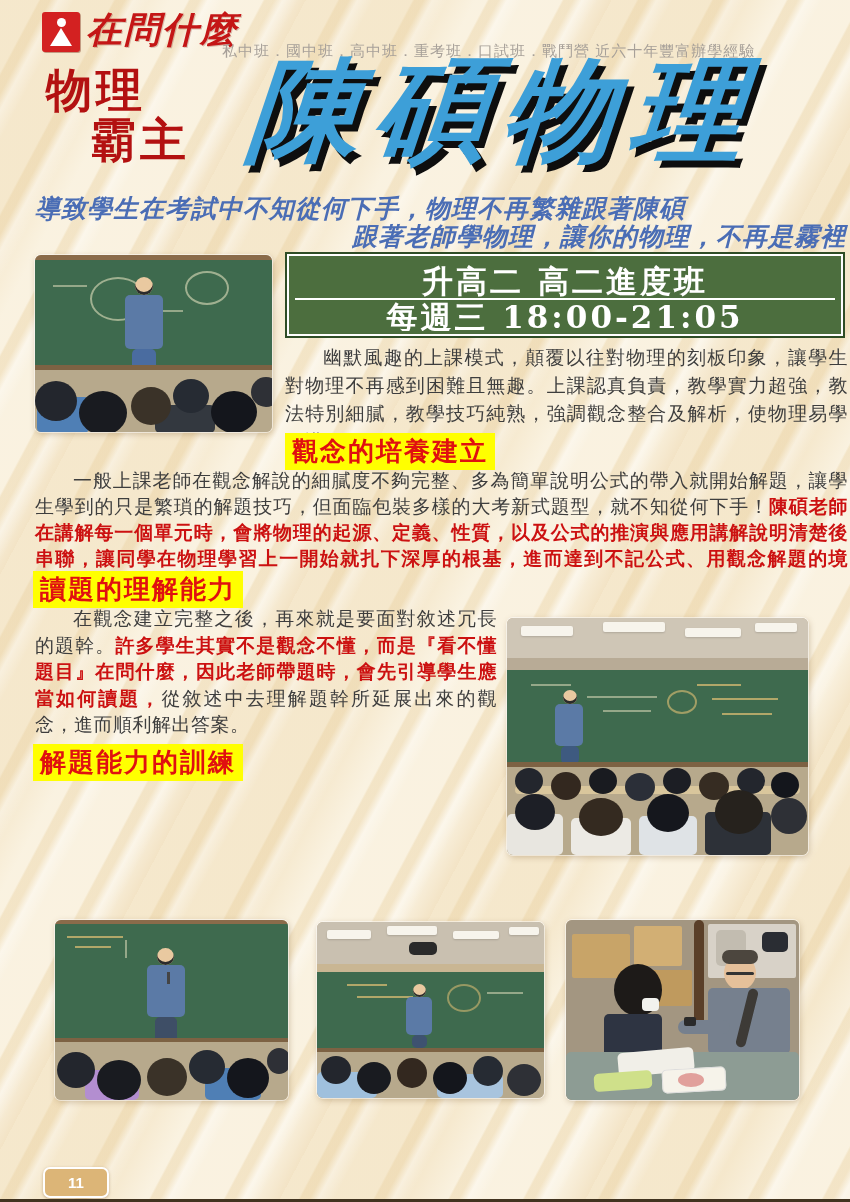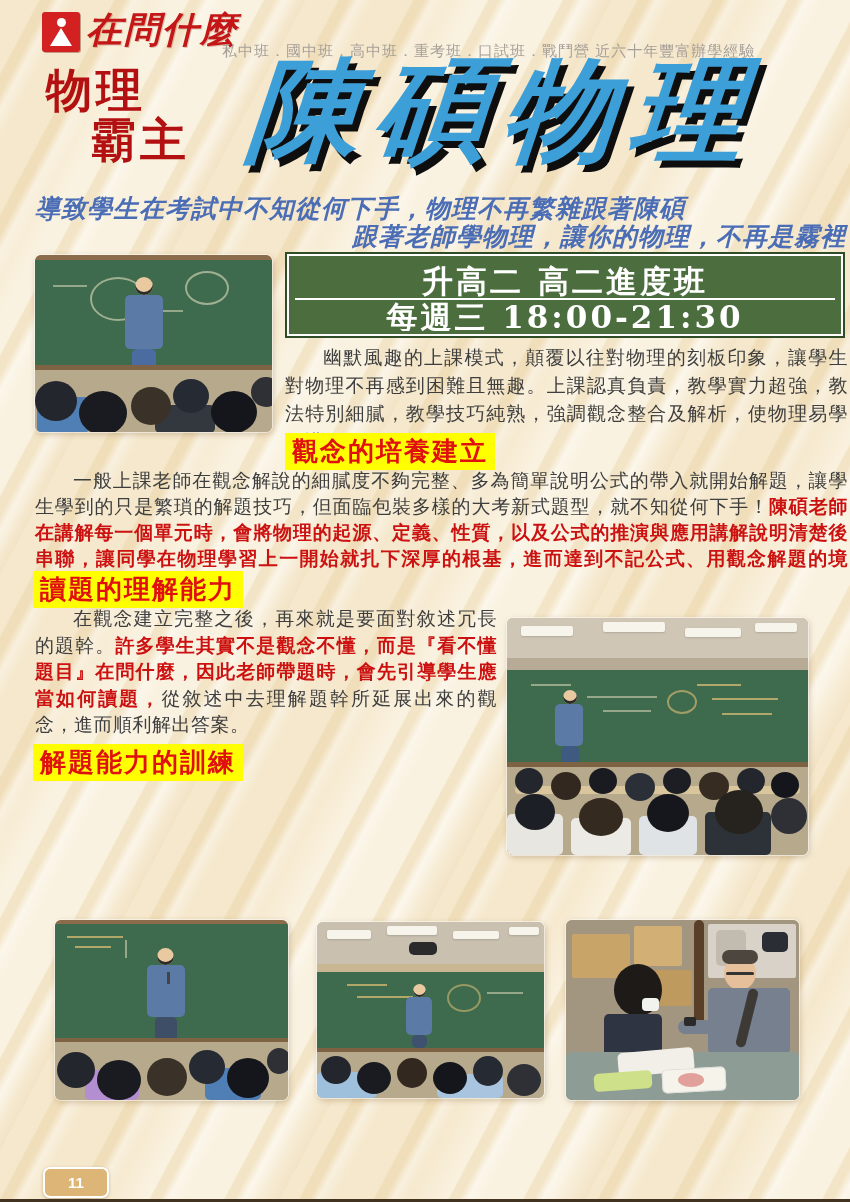--- a/index.html
+++ b/index.html
@@ -116,7 +116,7 @@
     <div class="sched-in">
       <div class="sched-line">升高二 高二進度班</div>
       <div class="sched-div"></div>
-      <div class="sched-line">每週三 18:00-21:30</div>
+      <div class="sched-line">每週三 18:00-21:05</div>
     </div>
   </div>
 

